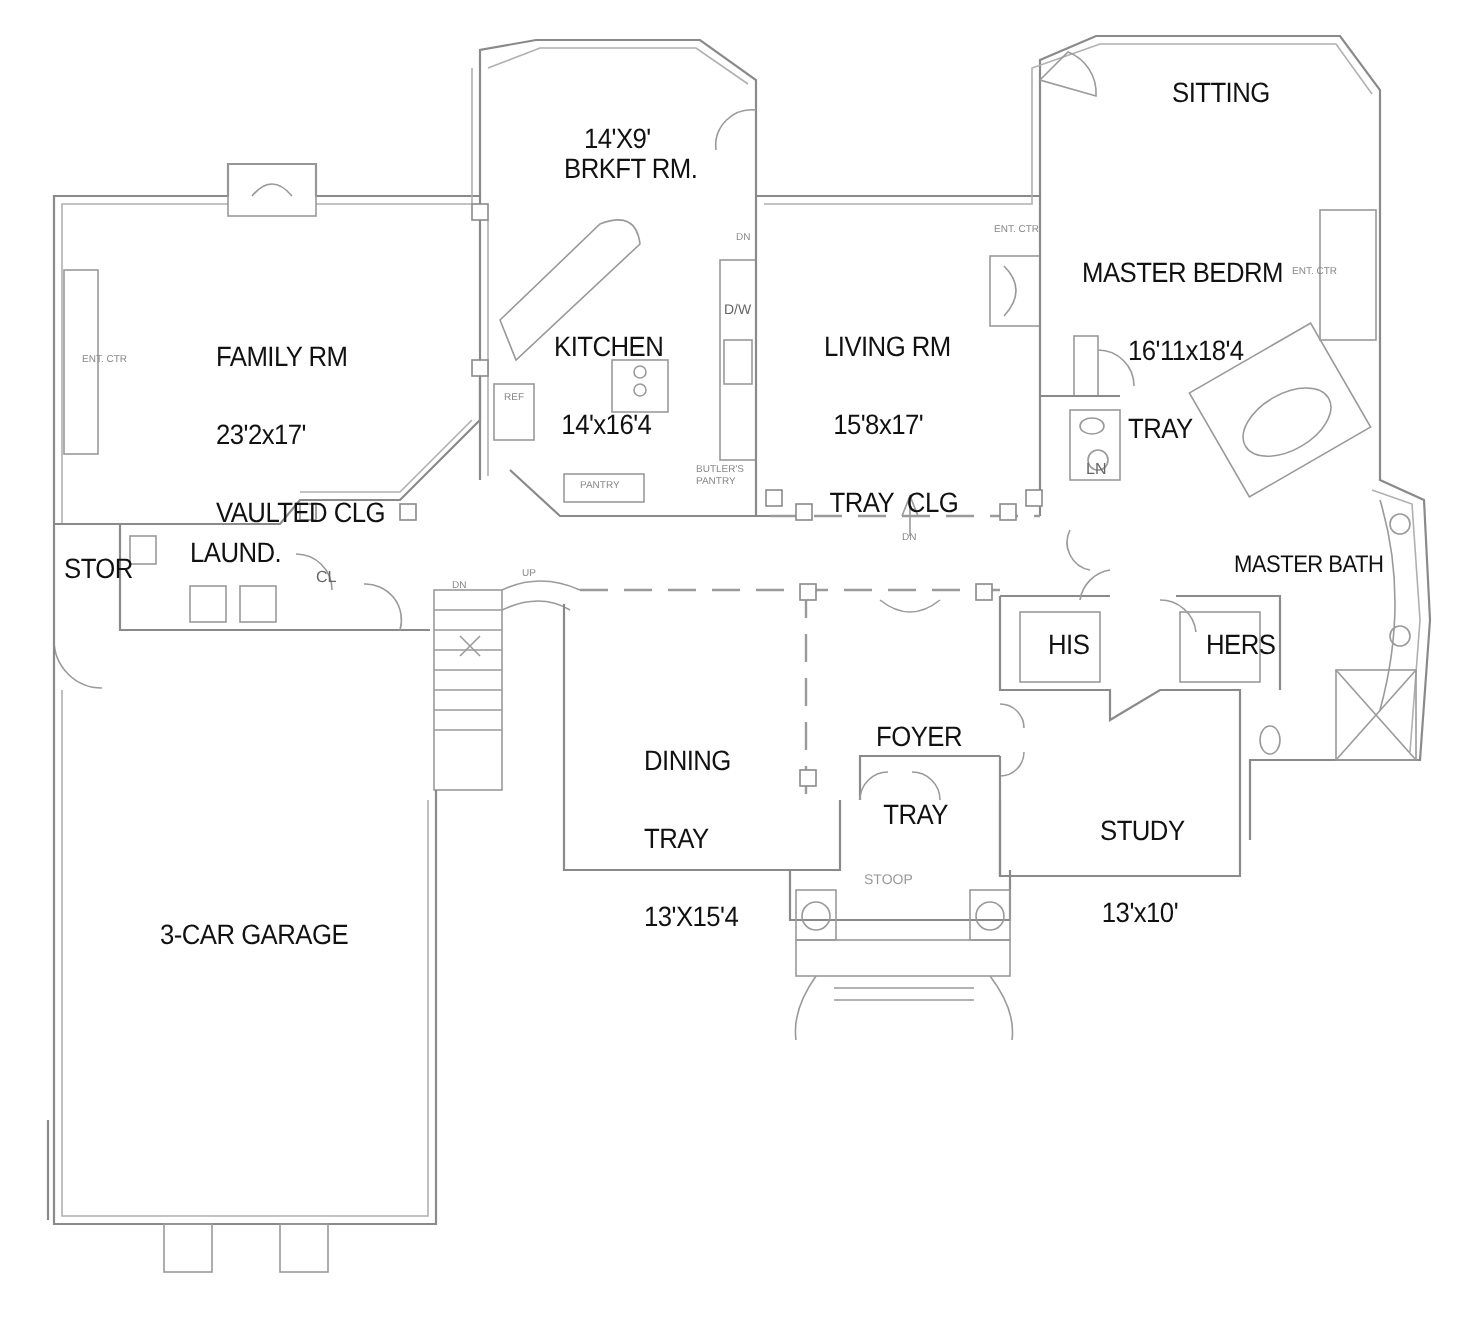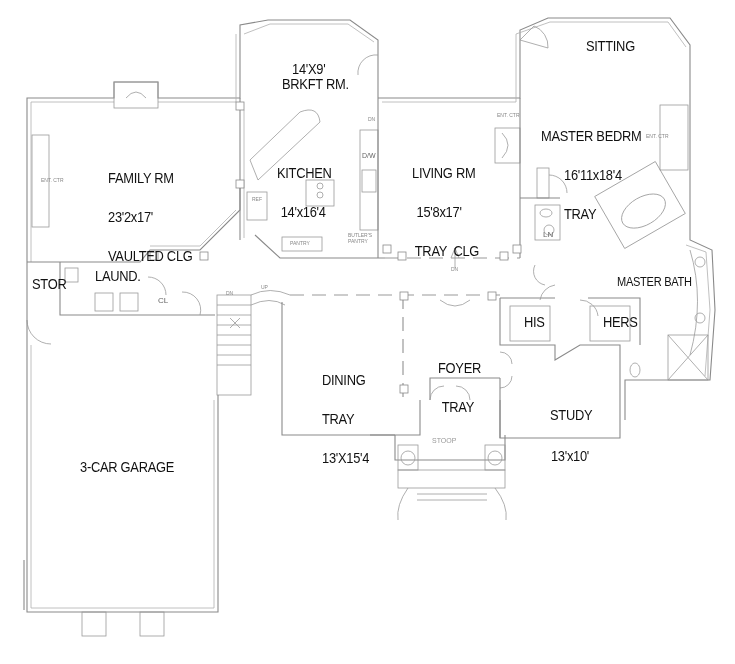--- a/index.html
+++ b/index.html
@@ -224,7 +224,7 @@
 <div class="sm" style="left:348px; top:232px; width:24px; white-space:normal;">BUTLER'S PANTRY</div>
 <div class="sm" style="left:252px; top:196px;">REF</div>
 <div class="md" style="left:543px; top:182px;margin-top:48px;">LN</div>
-<div class="md" style="left:158px; top:296px;">CL</div>
+<div class="md" style="left:158px; top:284px;">CL</div>
 <div class="sm" style="left:226px; top:290px;">DN</div>
 <div class="sm" style="left:261px; top:284px;">UP</div>
 <div class="sm" style="left:451px; top:266px;">DN</div>

